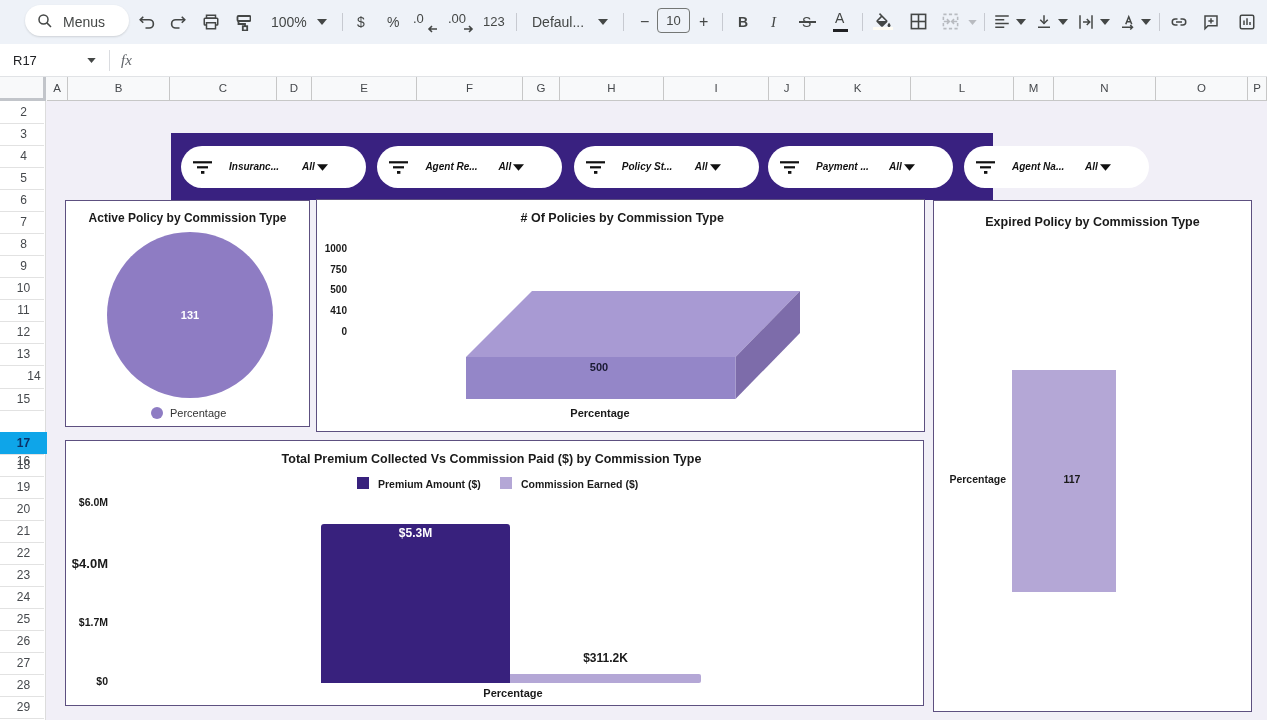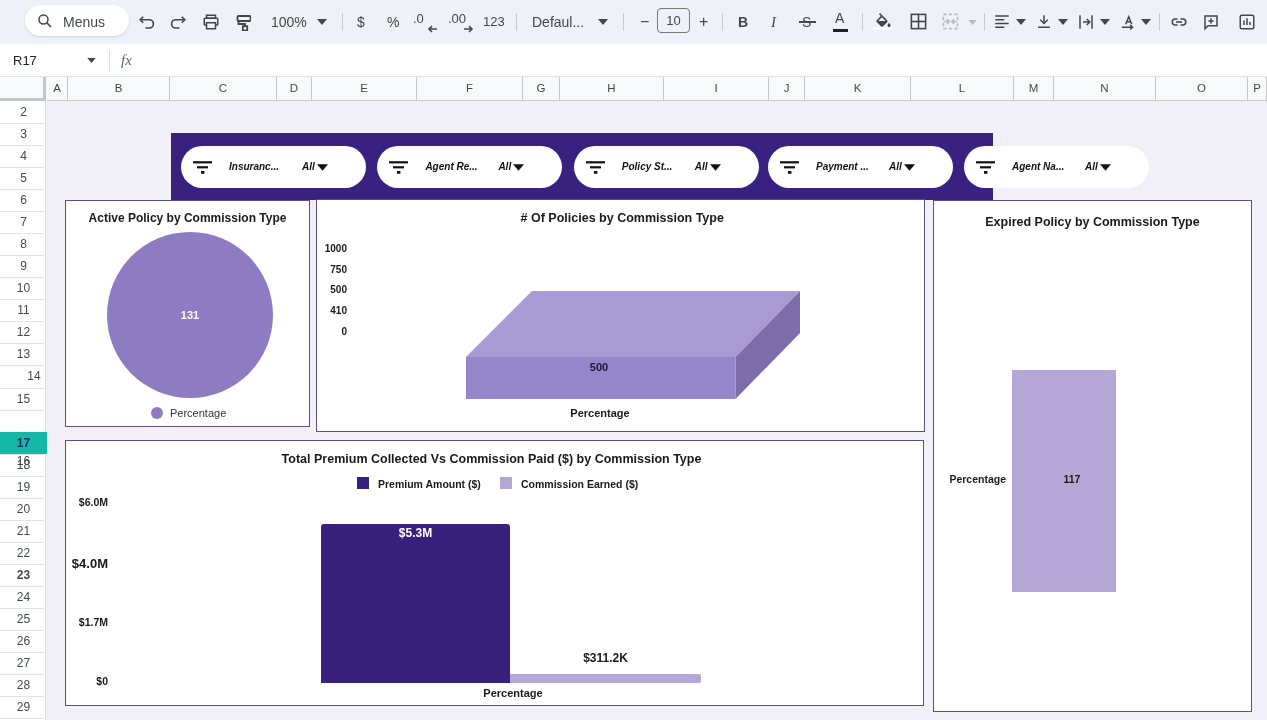--- a/index.html
+++ b/index.html
@@ -226,7 +226,7 @@
     <div class="rhline" style="top:309px;"></div>
     <div class="rh" style="top:309px;height:24px;line-height:22px;margin-top:40px;">16</div>
     <div class="rhline" style="top:331px;"></div>
-    <div class="rh" style="top:331px;height:22px;line-height:22px;background:#14b8a6;color:#0b3268;font-weight:bold;">17</div>
+    <div class="rh" style="top:331px;height:22px;line-height:22px;background:#0ea5e9;color:#0b3268;font-weight:bold;">17</div>
     <div class="rhline" style="top:353px;"></div>
     <div class="rh" style="top:353px;height:22px;line-height:22px;">18</div>
     <div class="rhline" style="top:375px;"></div>

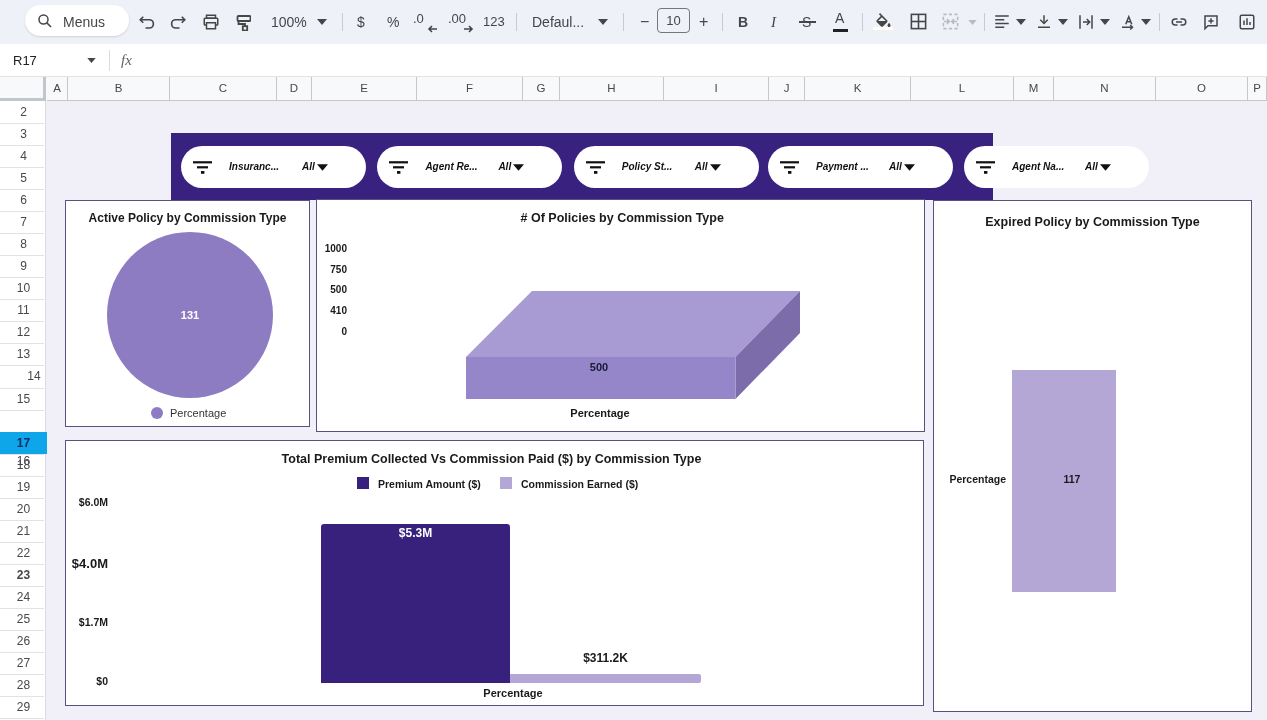--- a/index.html
+++ b/index.html
@@ -238,7 +238,7 @@
     <div class="rhline" style="top:441px;"></div>
     <div class="rh" style="top:441px;height:22px;line-height:22px;">22</div>
     <div class="rhline" style="top:463px;"></div>
-    <div class="rh" style="top:463px;height:22px;line-height:22px;font-weight:bold;">23</div>
+    <div class="rh" style="top:463px;height:22px;line-height:22px;">23</div>
     <div class="rhline" style="top:485px;"></div>
     <div class="rh" style="top:485px;height:22px;line-height:22px;">24</div>
     <div class="rhline" style="top:507px;"></div>

